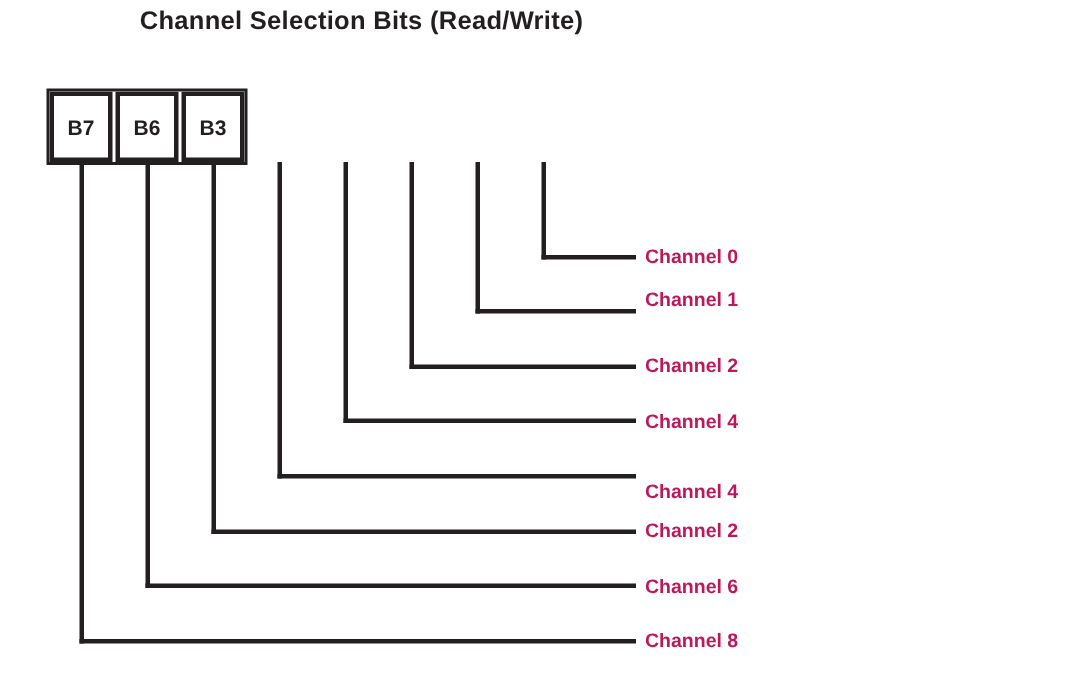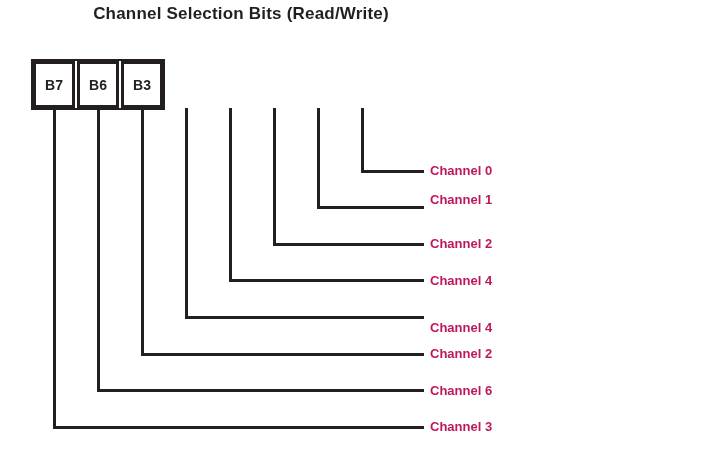--- a/index.html
+++ b/index.html
@@ -101,7 +101,7 @@
       <div class="conn" style="left: 360.5px; top: 169.5px; width: 63.5px; height: 3px; background: rgb(35, 31, 32);"></div>
     </div>
   <div id="labels">
-      <div class="channel-label" style="top: 418.48px;">Channel 3</div>
+      <div class="channel-label" style="top: 418.48px;">Channel 8</div>
       <div class="channel-label" style="top: 381.84px; text-align: right;">Channel 6</div>
       <div class="channel-label" style="top: 345.2px;">Channel 2</div>
       <div class="channel-label" style="top: 299px; margin-top: 20px;">Channel 4</div>

